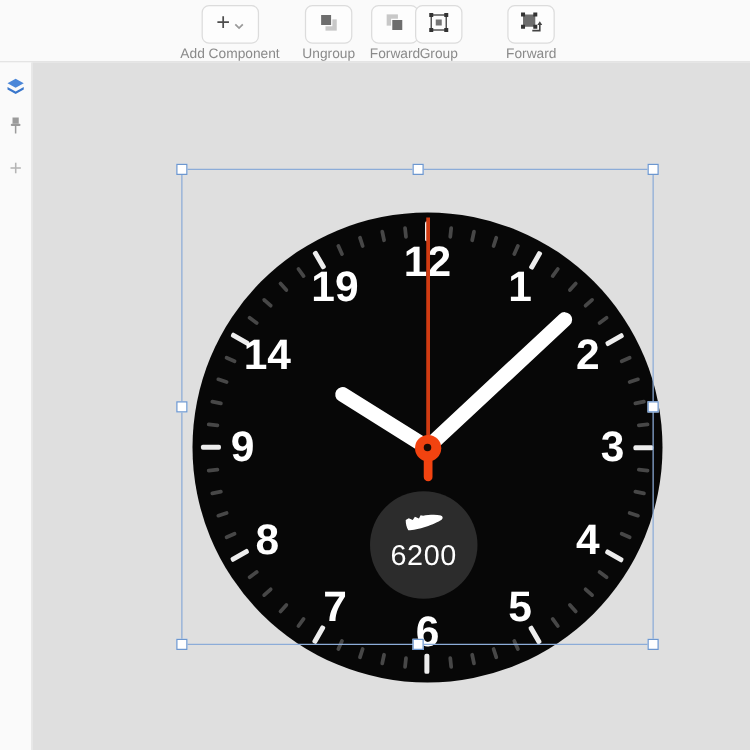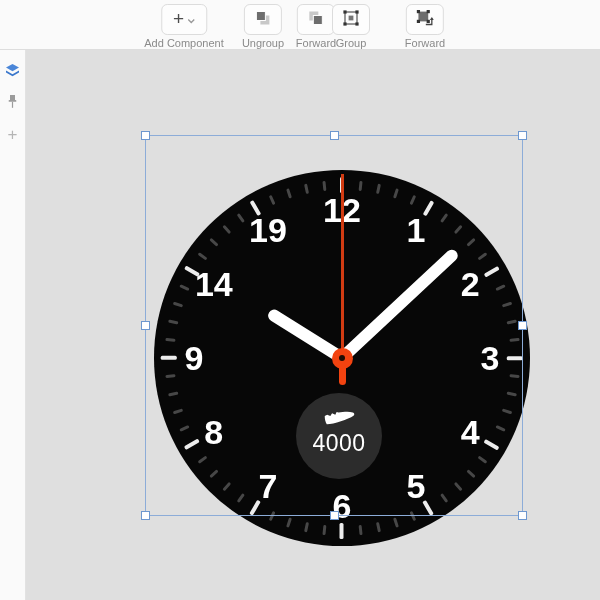--- a/index.html
+++ b/index.html
@@ -251,7 +251,7 @@
                    L16.1,7.6 L14,9.8 L11.4,7.3 L8.9,9.4 L6.3,7.1 Z" fill="#ffffff"></path>
         </svg>
       </span>
-      <span class="steps-value">4000</span>
+      <span class="steps-value">6200</span>
     </div>
 
     <div class="hand hour-hand" style="transform: rotate(302deg);"></div>

